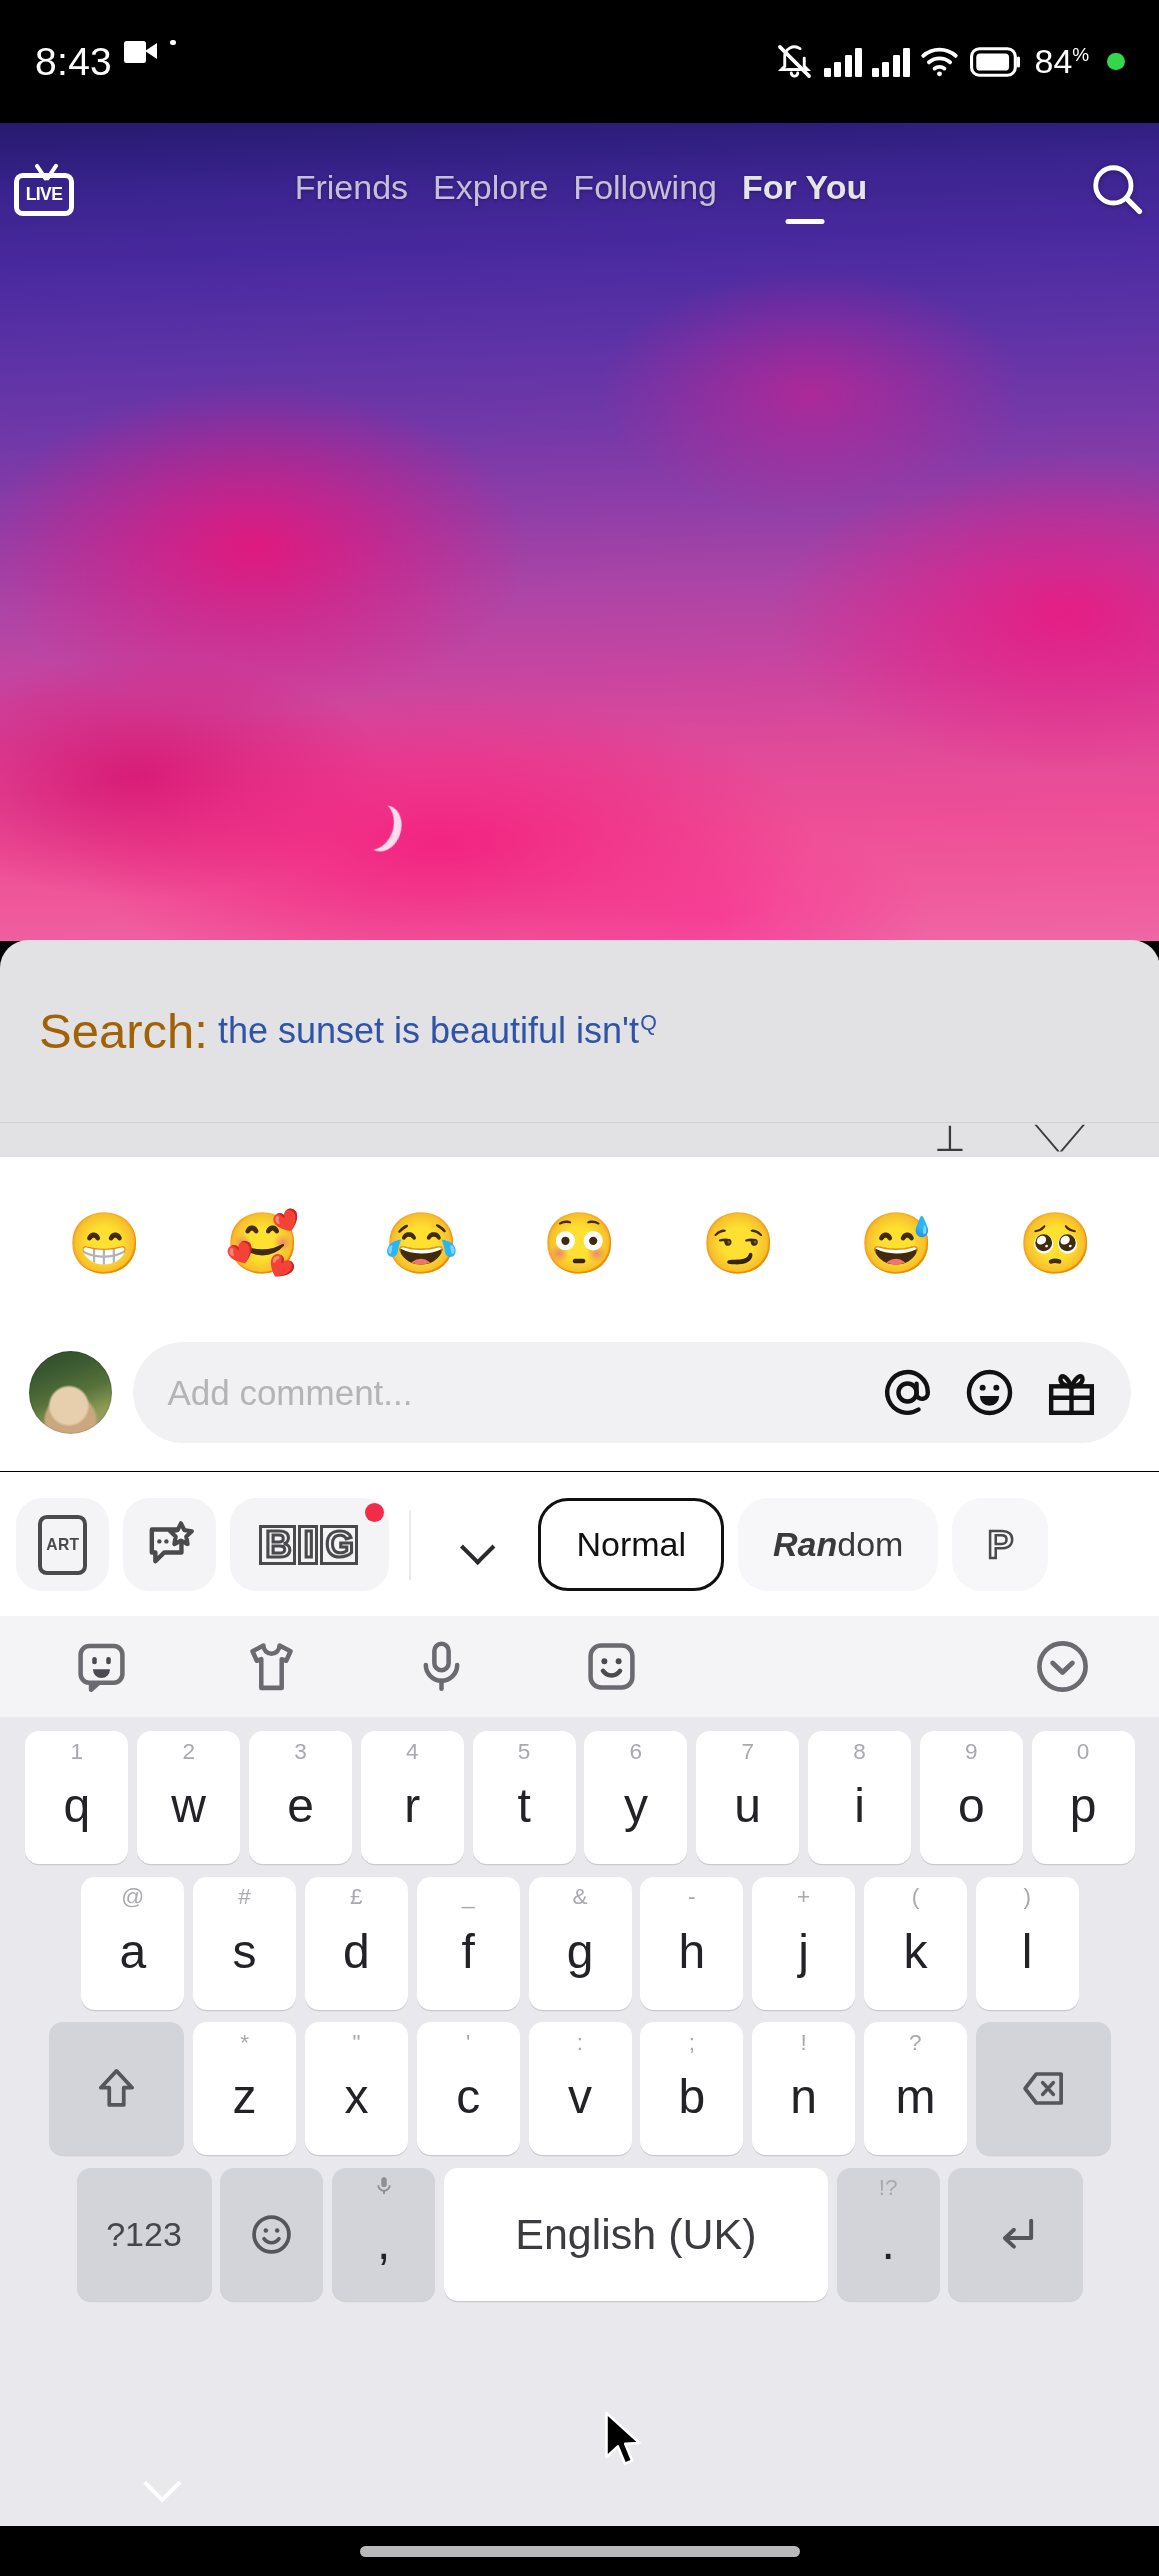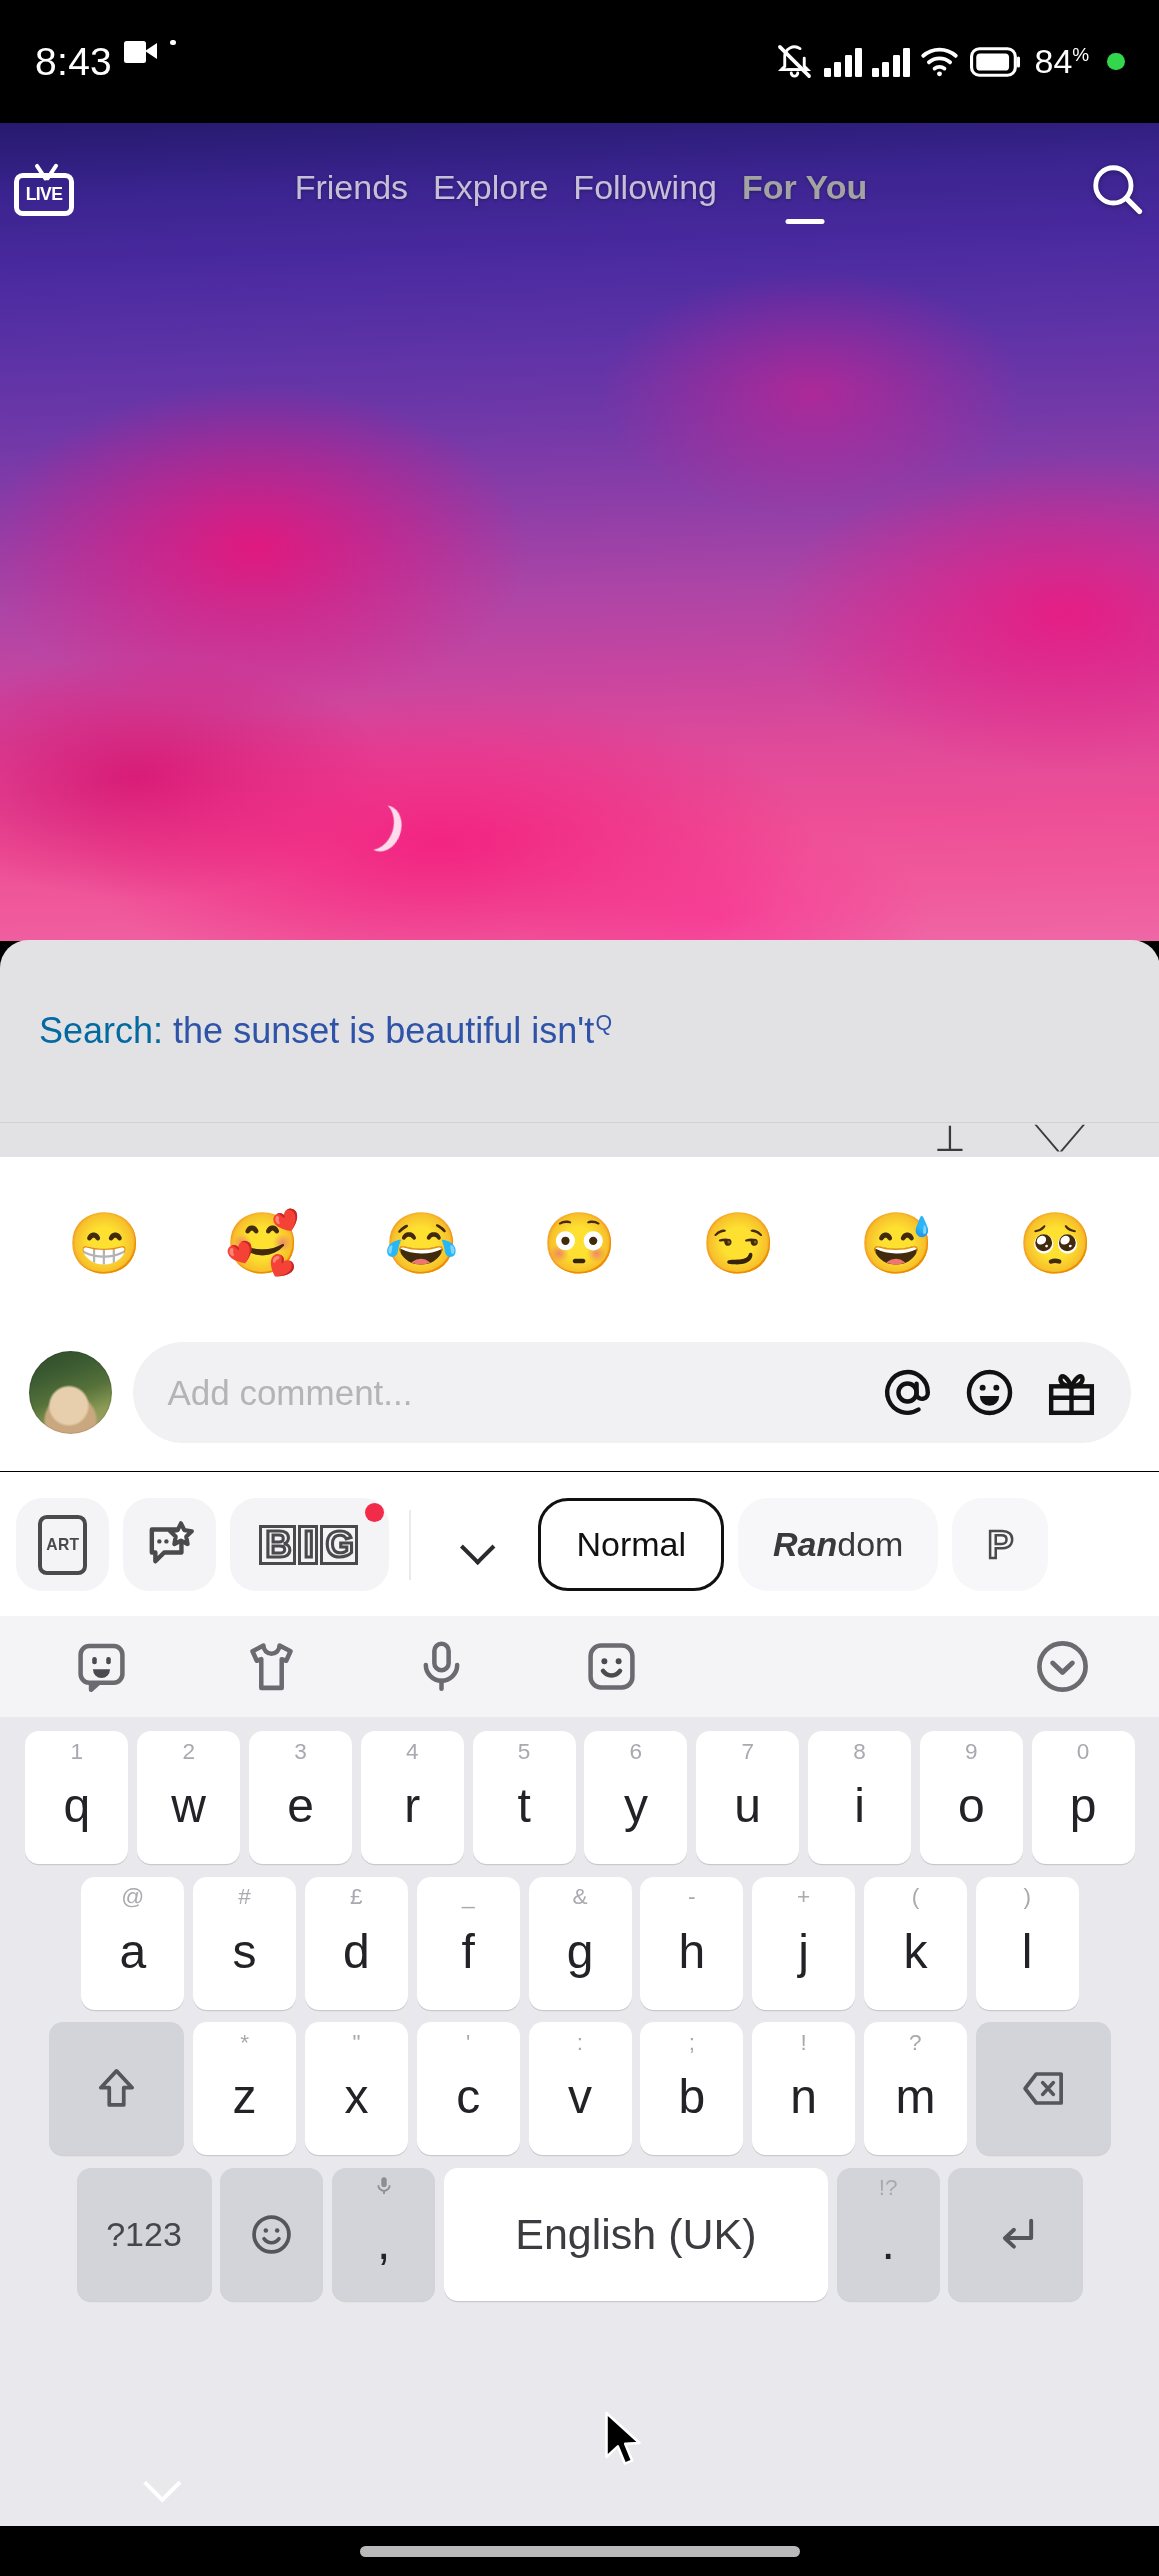--- a/index.html
+++ b/index.html
@@ -102,7 +102,7 @@
     text-shadow: 0 1.3px 3.1px rgba(0,0,0,.35);
     white-space: nowrap;
   }
-  .tab.active { color: #a3a3a3; font-weight: 700; }
+  .tab.active { color: #e5e5e5; font-weight: 700; }
   .tab.active::after {
     content: ""; position: absolute; bottom: -14px; left: 50%;
     transform: translateX(-50%);

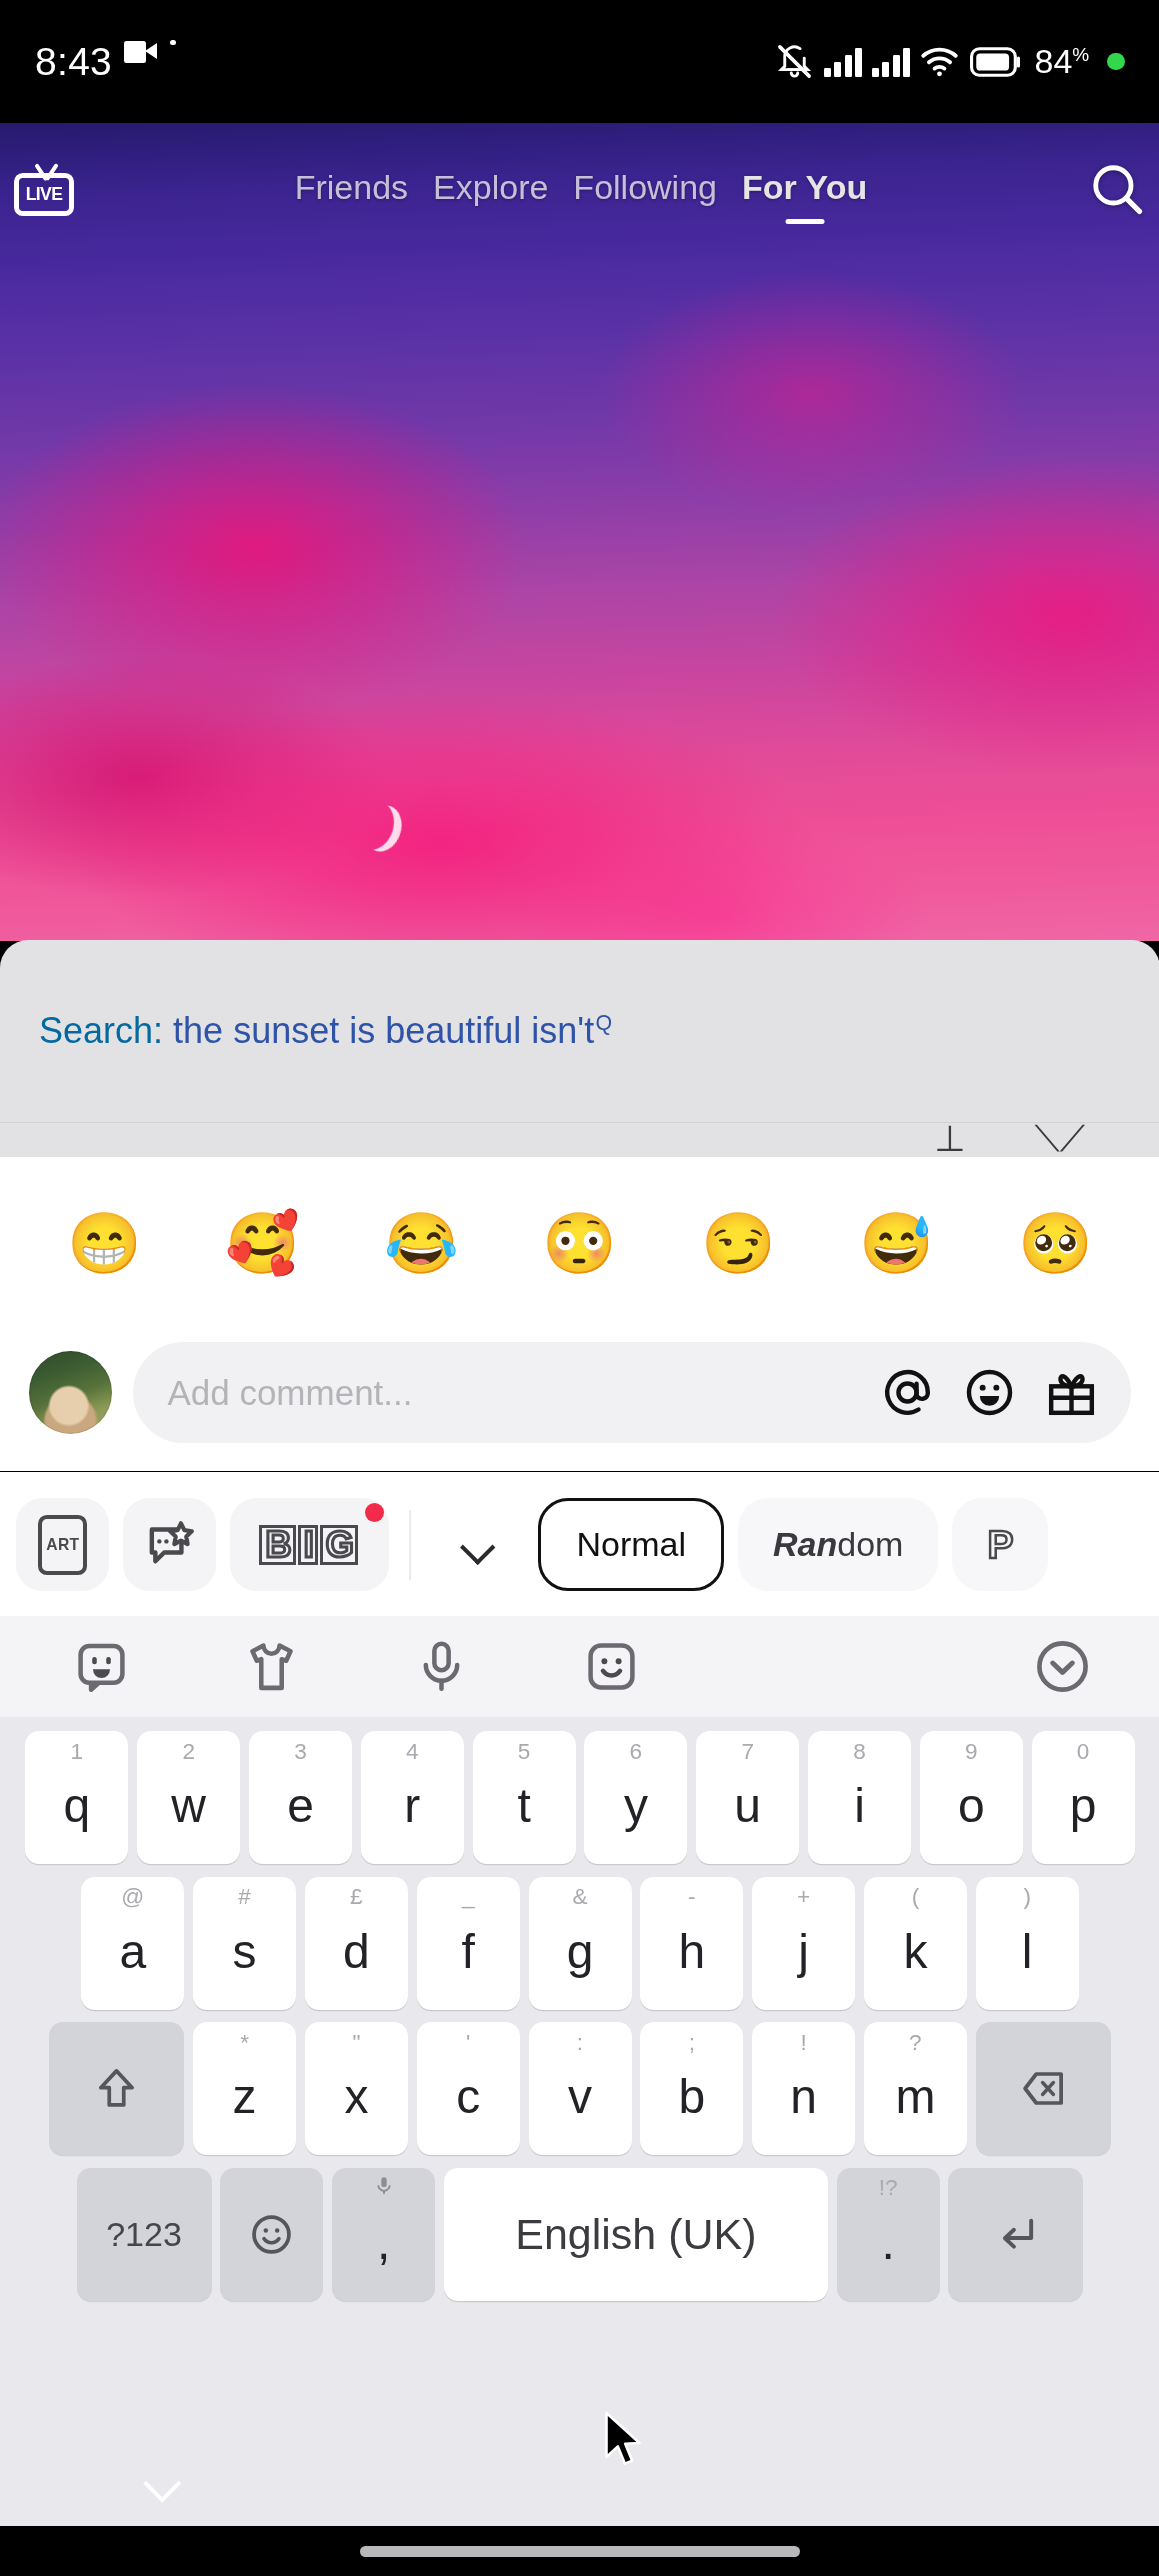--- a/index.html
+++ b/index.html
@@ -122,7 +122,7 @@
     position: absolute; top: 0; left: 0; width: 1160px; height: 182px;
     display: flex; align-items: center; padding: 0 39px;
   }
-  .suggest-label { font-size: 36px; color: #0369a1; }
+  .suggest-label { font-size: 49px; color: #a16207; }
   .suggest-query {
     font-size: 36px; color: #2f53a8; margin-left: 10px; position: relative; white-space: nowrap;
   }

